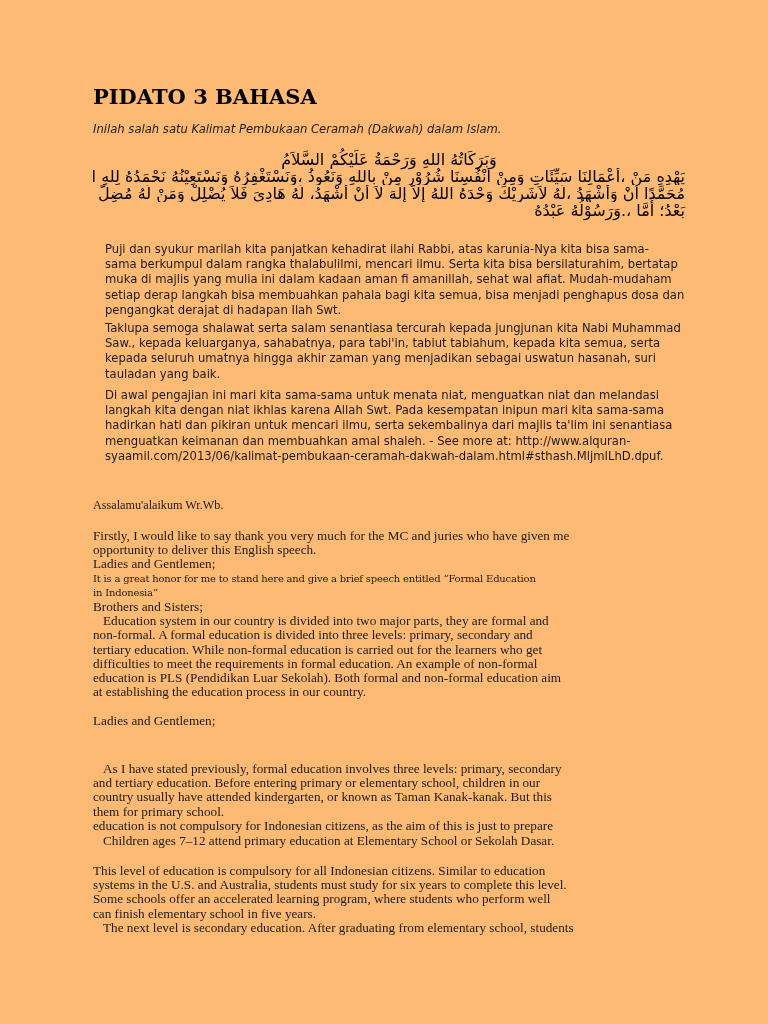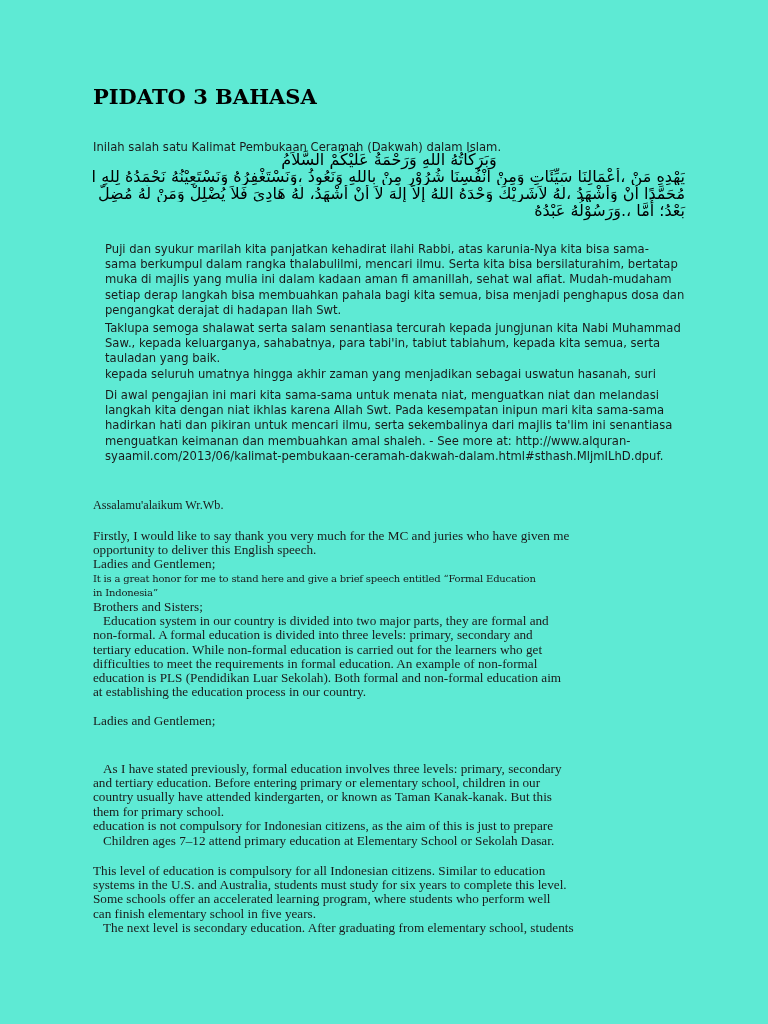--- a/index.html
+++ b/index.html
@@ -18,7 +18,7 @@
       position: absolute;
       left: 0; top: 0;
       width: 768px; height: 1024px;
-      background: #5eead4;
+      background: #fdba74;
     }
     .title {
       position: absolute;

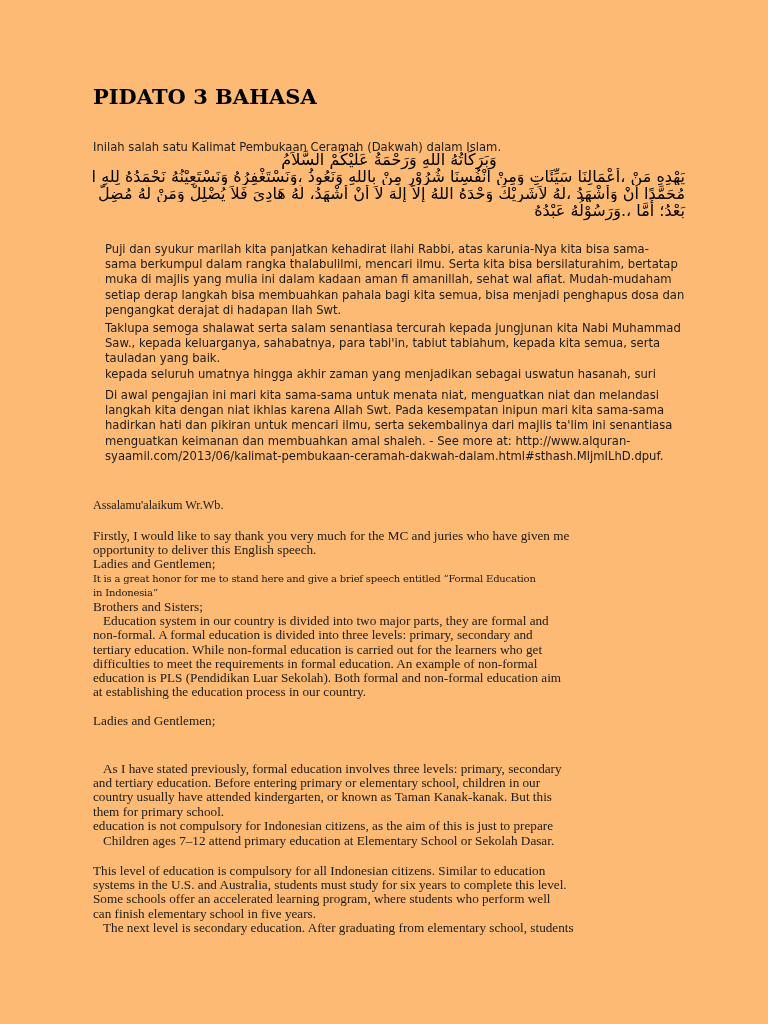--- a/index.html
+++ b/index.html
@@ -41,8 +41,9 @@
     .intro {
       position: absolute;
       left: 93px;
-      top: 140px;
+      top: 122px;
       white-space: nowrap;
+      font-style: italic;
     }
     .arabic {
       position: absolute;

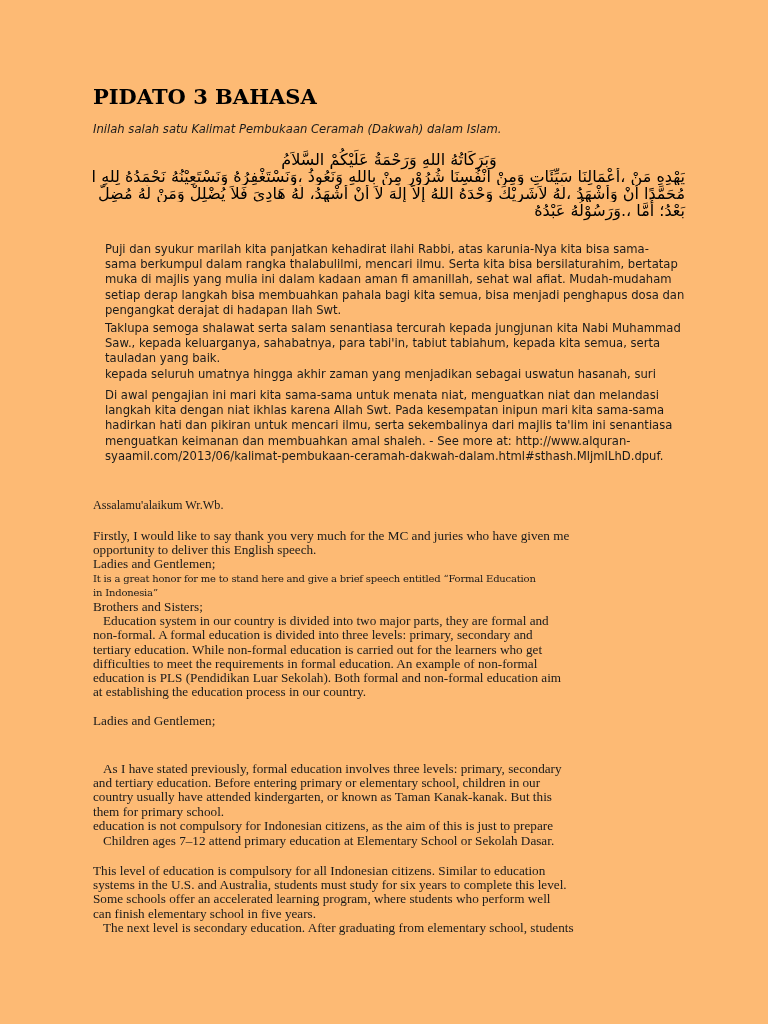--- a/index.html
+++ b/index.html
@@ -109,8 +109,8 @@
   <p class="sans para" style="top:309px;">
     <span class="ln">Taklupa semoga shalawat serta salam senantiasa tercurah kepada jungjunan kita Nabi Muhammad</span>
     <span class="ln">Saw., kepada keluarganya, sahabatnya, para tabi'in, tabiut tabiahum, kepada kita semua, serta</span>
+    <span class="ln">kepada seluruh umatnya hingga akhir zaman yang menjadikan sebagai uswatun hasanah, suri</span>
     <span class="ln">tauladan yang baik.</span>
-    <span class="ln">kepada seluruh umatnya hingga akhir zaman yang menjadikan sebagai uswatun hasanah, suri</span>
   </p>
 
   <p class="sans para" style="top:376px;">

